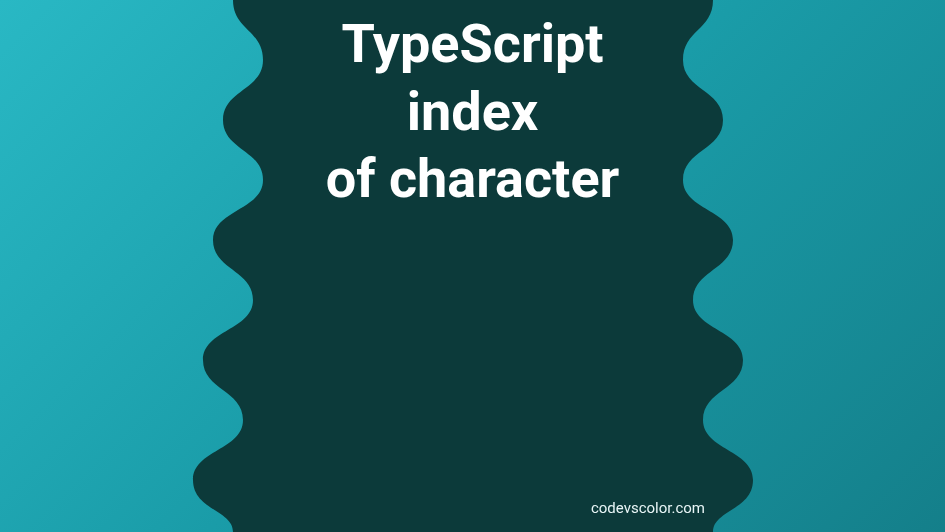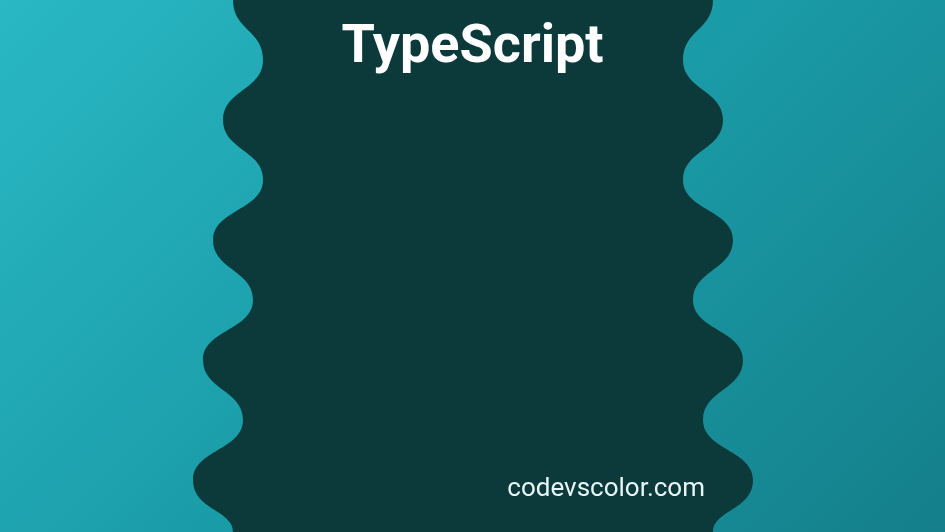--- a/index.html
+++ b/index.html
@@ -83,6 +83,7 @@
   <div class="content">
     <div class="title">
       <div>TypeScript</div>
+      <div>index</div>
     </div>
   </div>
 

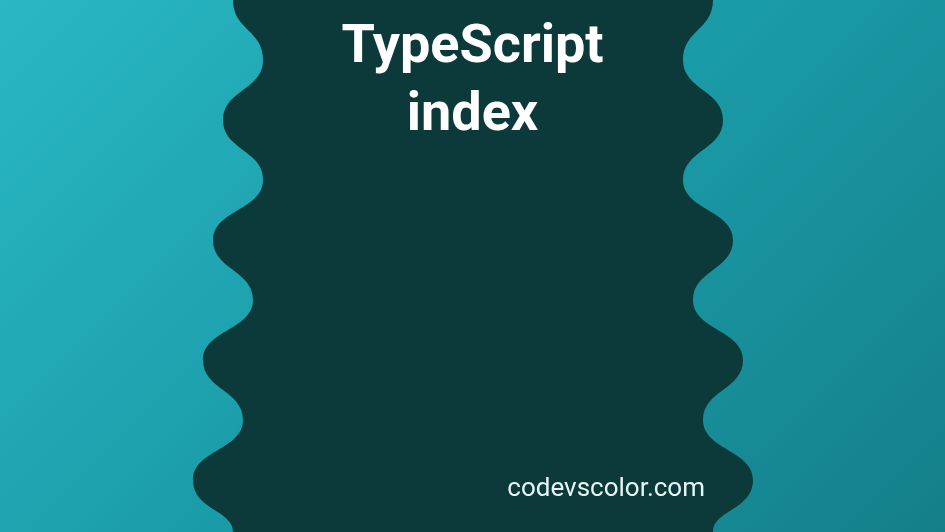--- a/index.html
+++ b/index.html
@@ -84,6 +84,7 @@
     <div class="title">
       <div>TypeScript</div>
       <div>index</div>
+      <div>of character</div>
     </div>
   </div>
 

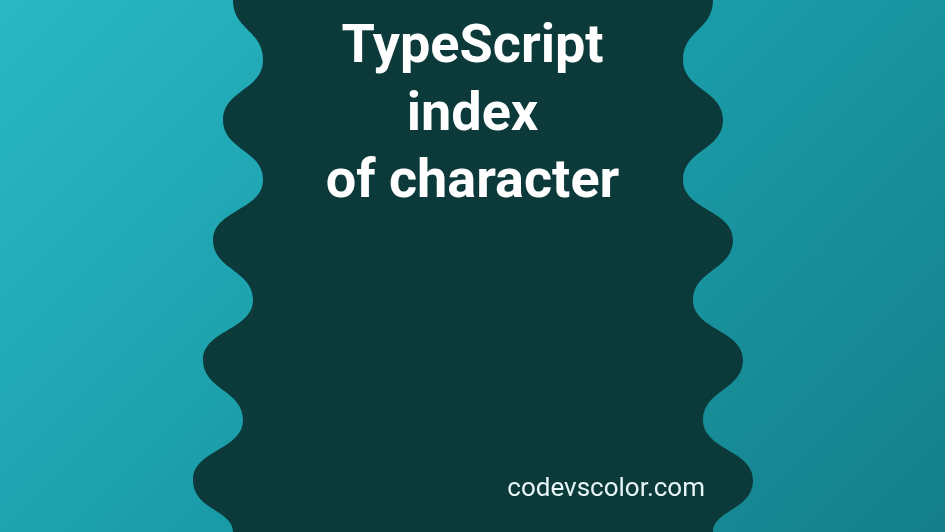--- a/index.html
+++ b/index.html
@@ -40,11 +40,11 @@
   }
   .attribution {
     position: absolute;
-    bottom: 30px;
+    bottom: 15px;
     right: 240px;
     color: #e8f5f6;
     font-family: -apple-system, BlinkMacSystemFont, "Segoe UI", Roboto, Helvetica, Arial, sans-serif;
-    font-size: 26px;
+    font-size: 15px;
     font-weight: 400;
   }
 </style>

